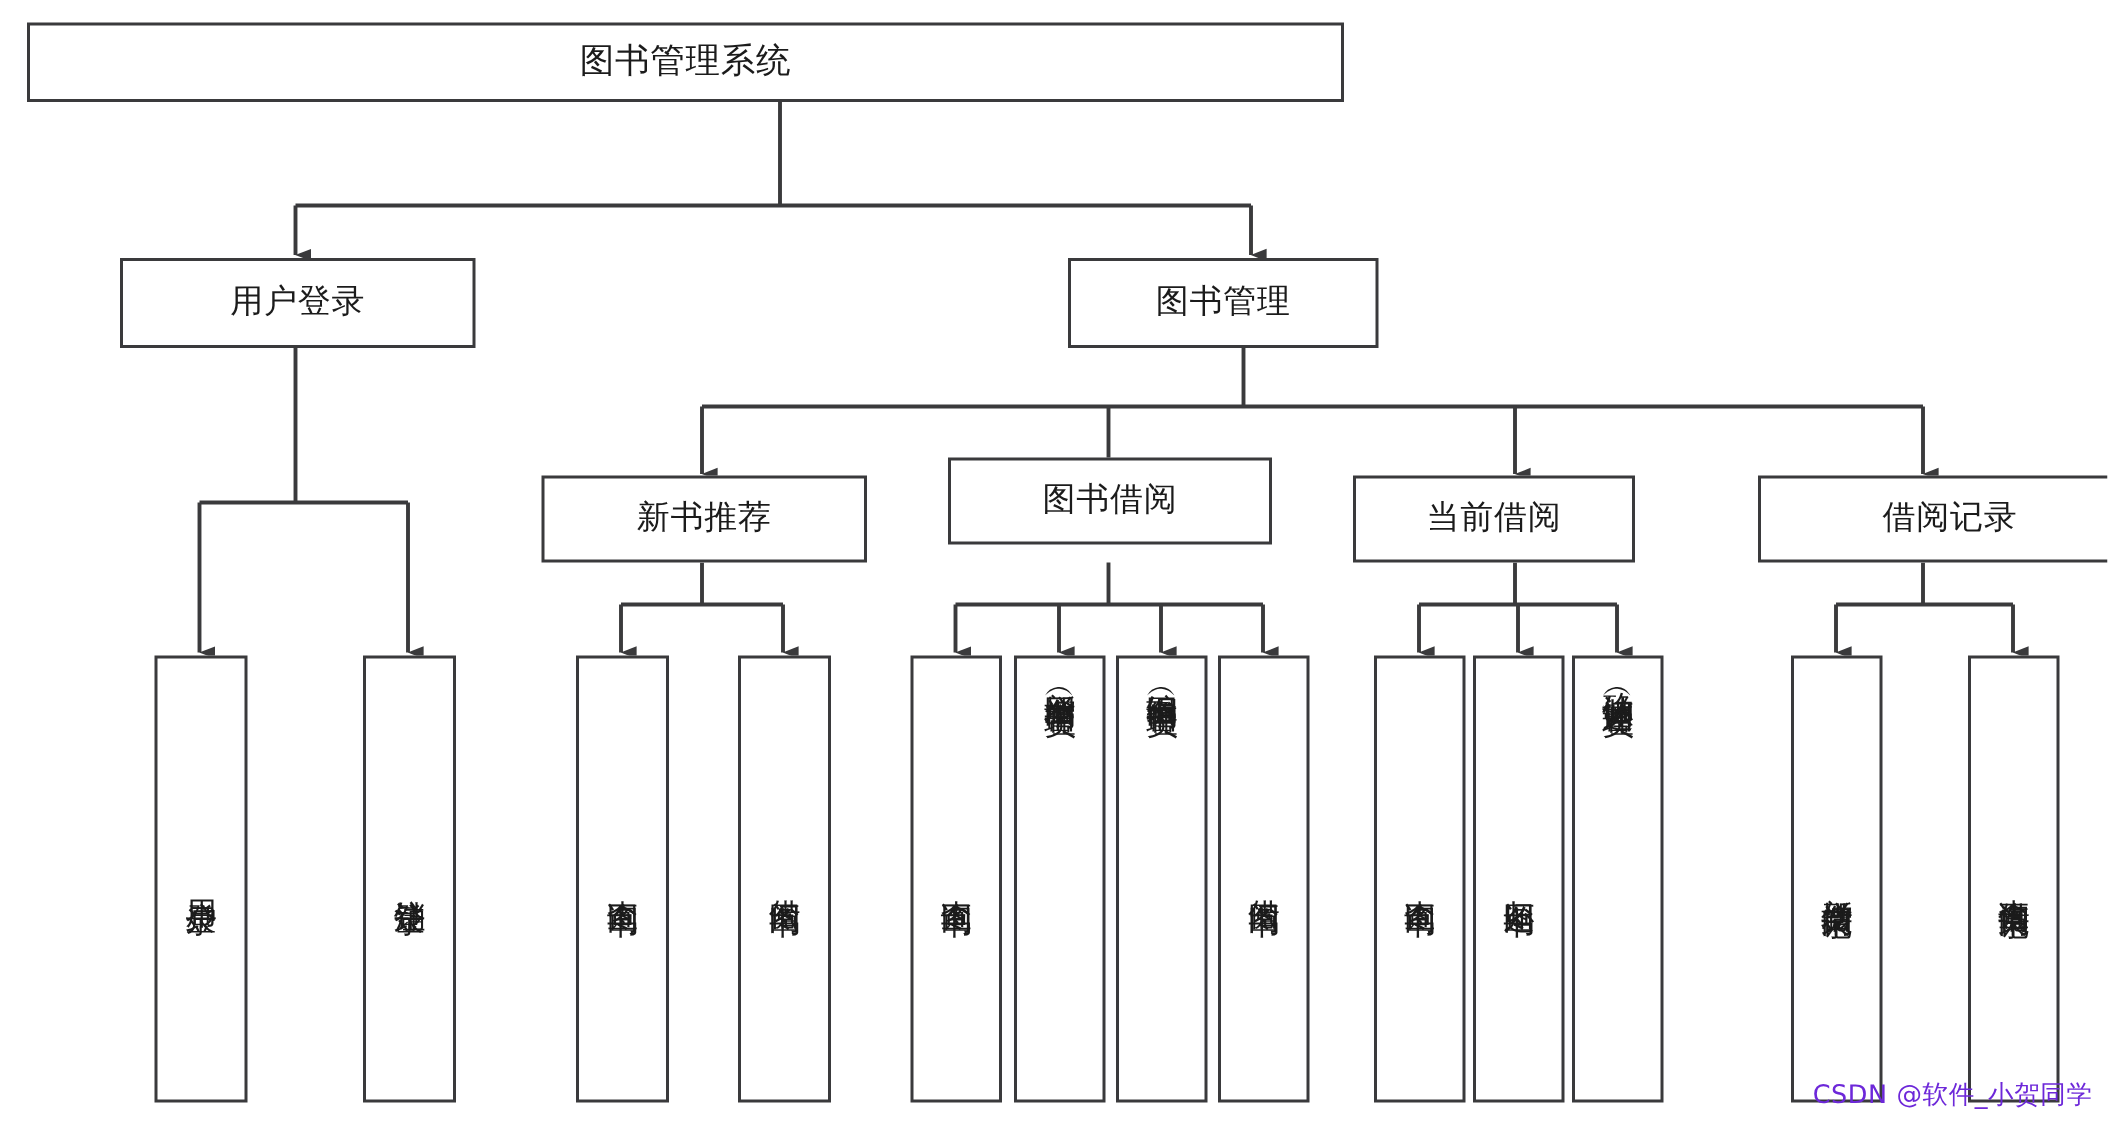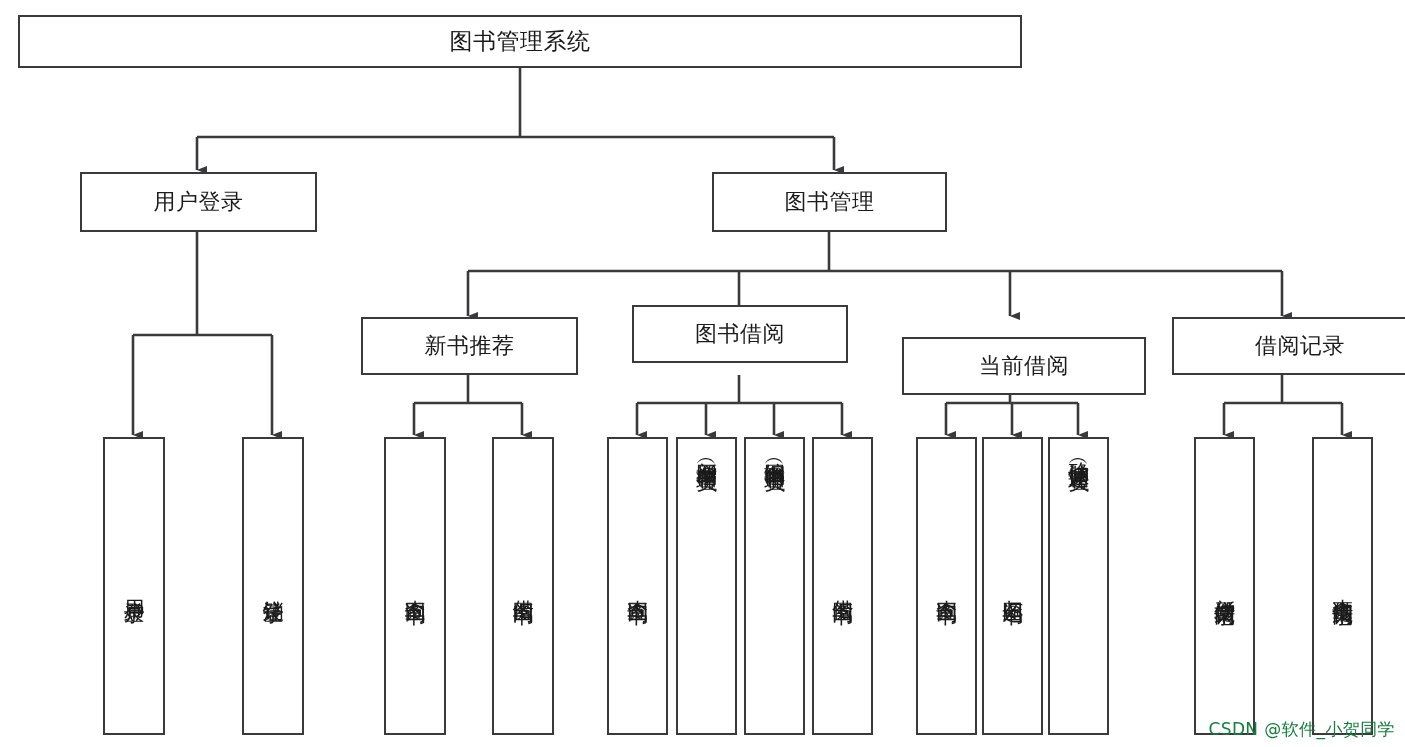--- a/index.html
+++ b/index.html
@@ -142,7 +142,7 @@
     </g>
   </svg>
 
-  <div class="node horizontal root" style="left:18px; top:15px; width:1004px; height:53px;">
+  <div class="node horizontal root" style="left:18px; top:15px; width:878px; height:53px;">
     <span class="node-label">图书管理系统</span>
   </div>
 

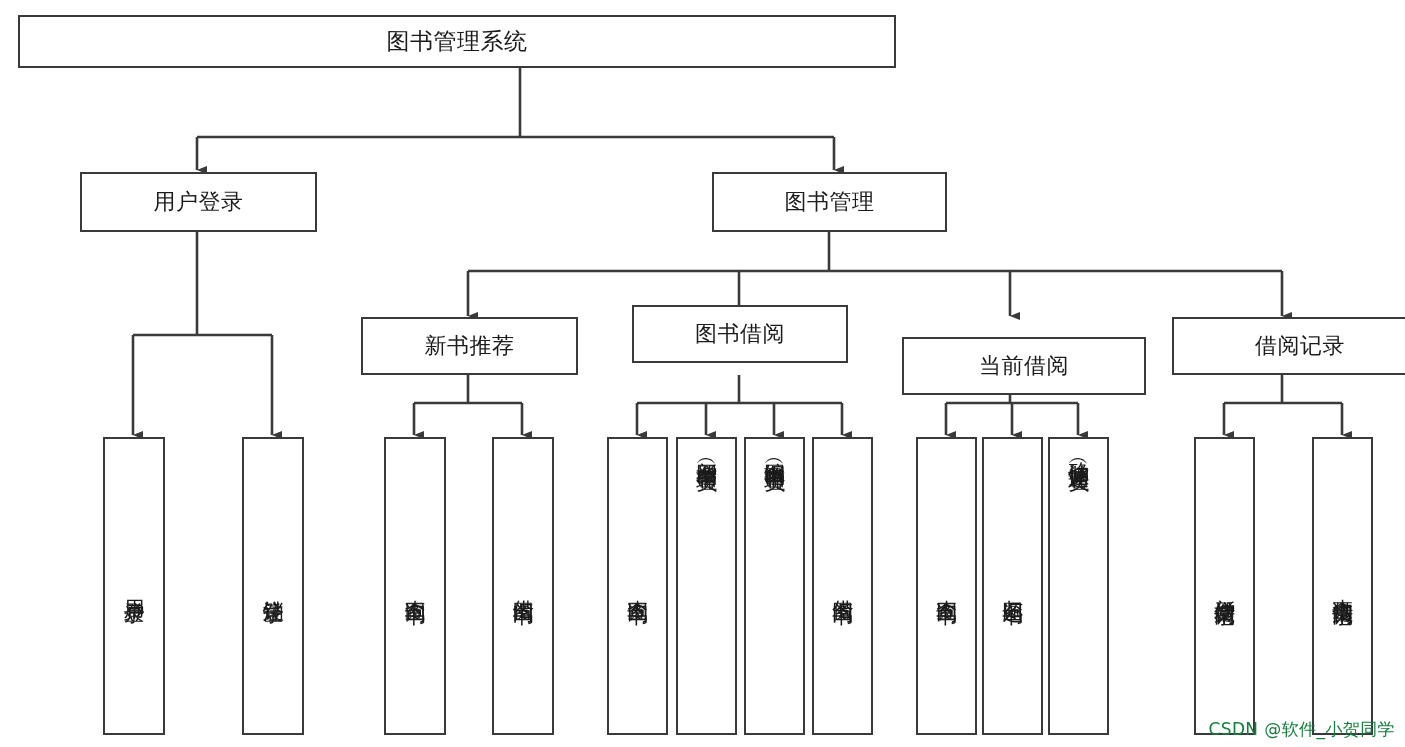--- a/index.html
+++ b/index.html
@@ -150,7 +150,7 @@
     <span class="node-label">用户登录</span>
   </div>
 
-  <div class="node horizontal" style="left:712px; top:172px; width:235px; height:60px;">
+  <div class="node horizontal" style="left:712px; top:172px; width:207px; height:60px;">
     <span class="node-label">图书管理</span>
   </div>
 

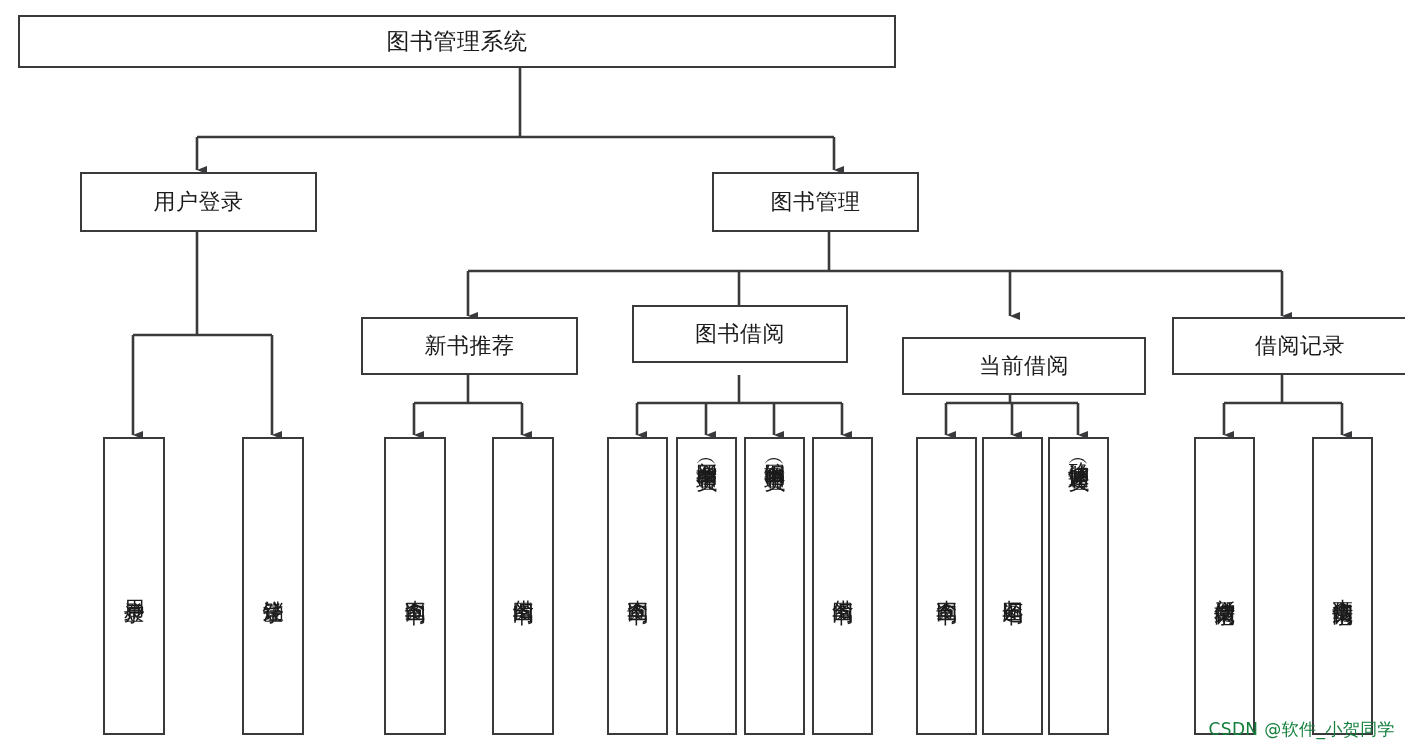--- a/index.html
+++ b/index.html
@@ -162,7 +162,7 @@
     <span class="node-label">图书借阅</span>
   </div>
 
-  <div class="node horizontal" style="left:902px; top:317px; width:244px; height:58px;margin-top:20px;">
+  <div class="node horizontal" style="left:902px; top:317px; width:188px; height:58px;">
     <span class="node-label">当前借阅</span>
   </div>
 

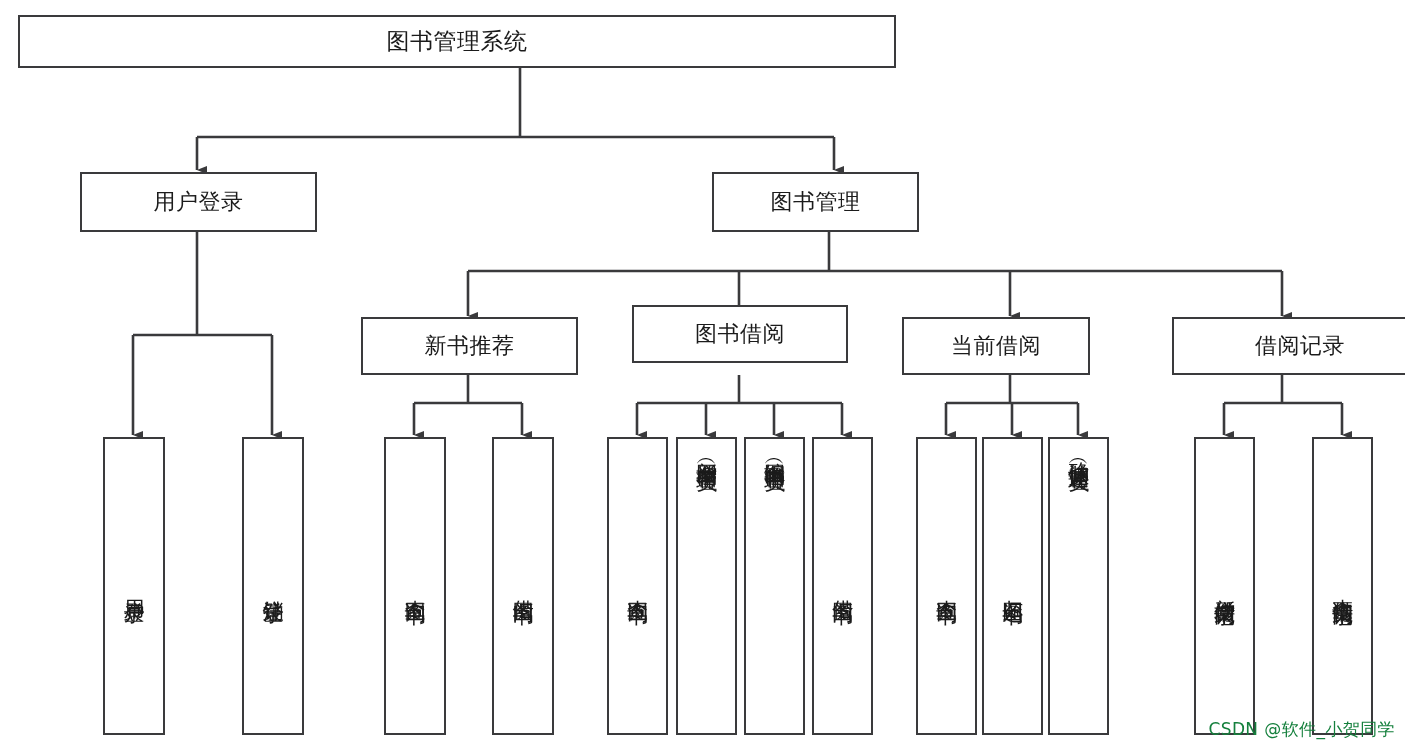--- a/index.html
+++ b/index.html
@@ -69,7 +69,7 @@
     right: 10px;
     bottom: 6px;
     font-size: 17px;
-    color: #15803d;
+    color: #6d28d9;
     letter-spacing: 0.4px;
     white-space: nowrap;
     pointer-events: none;

